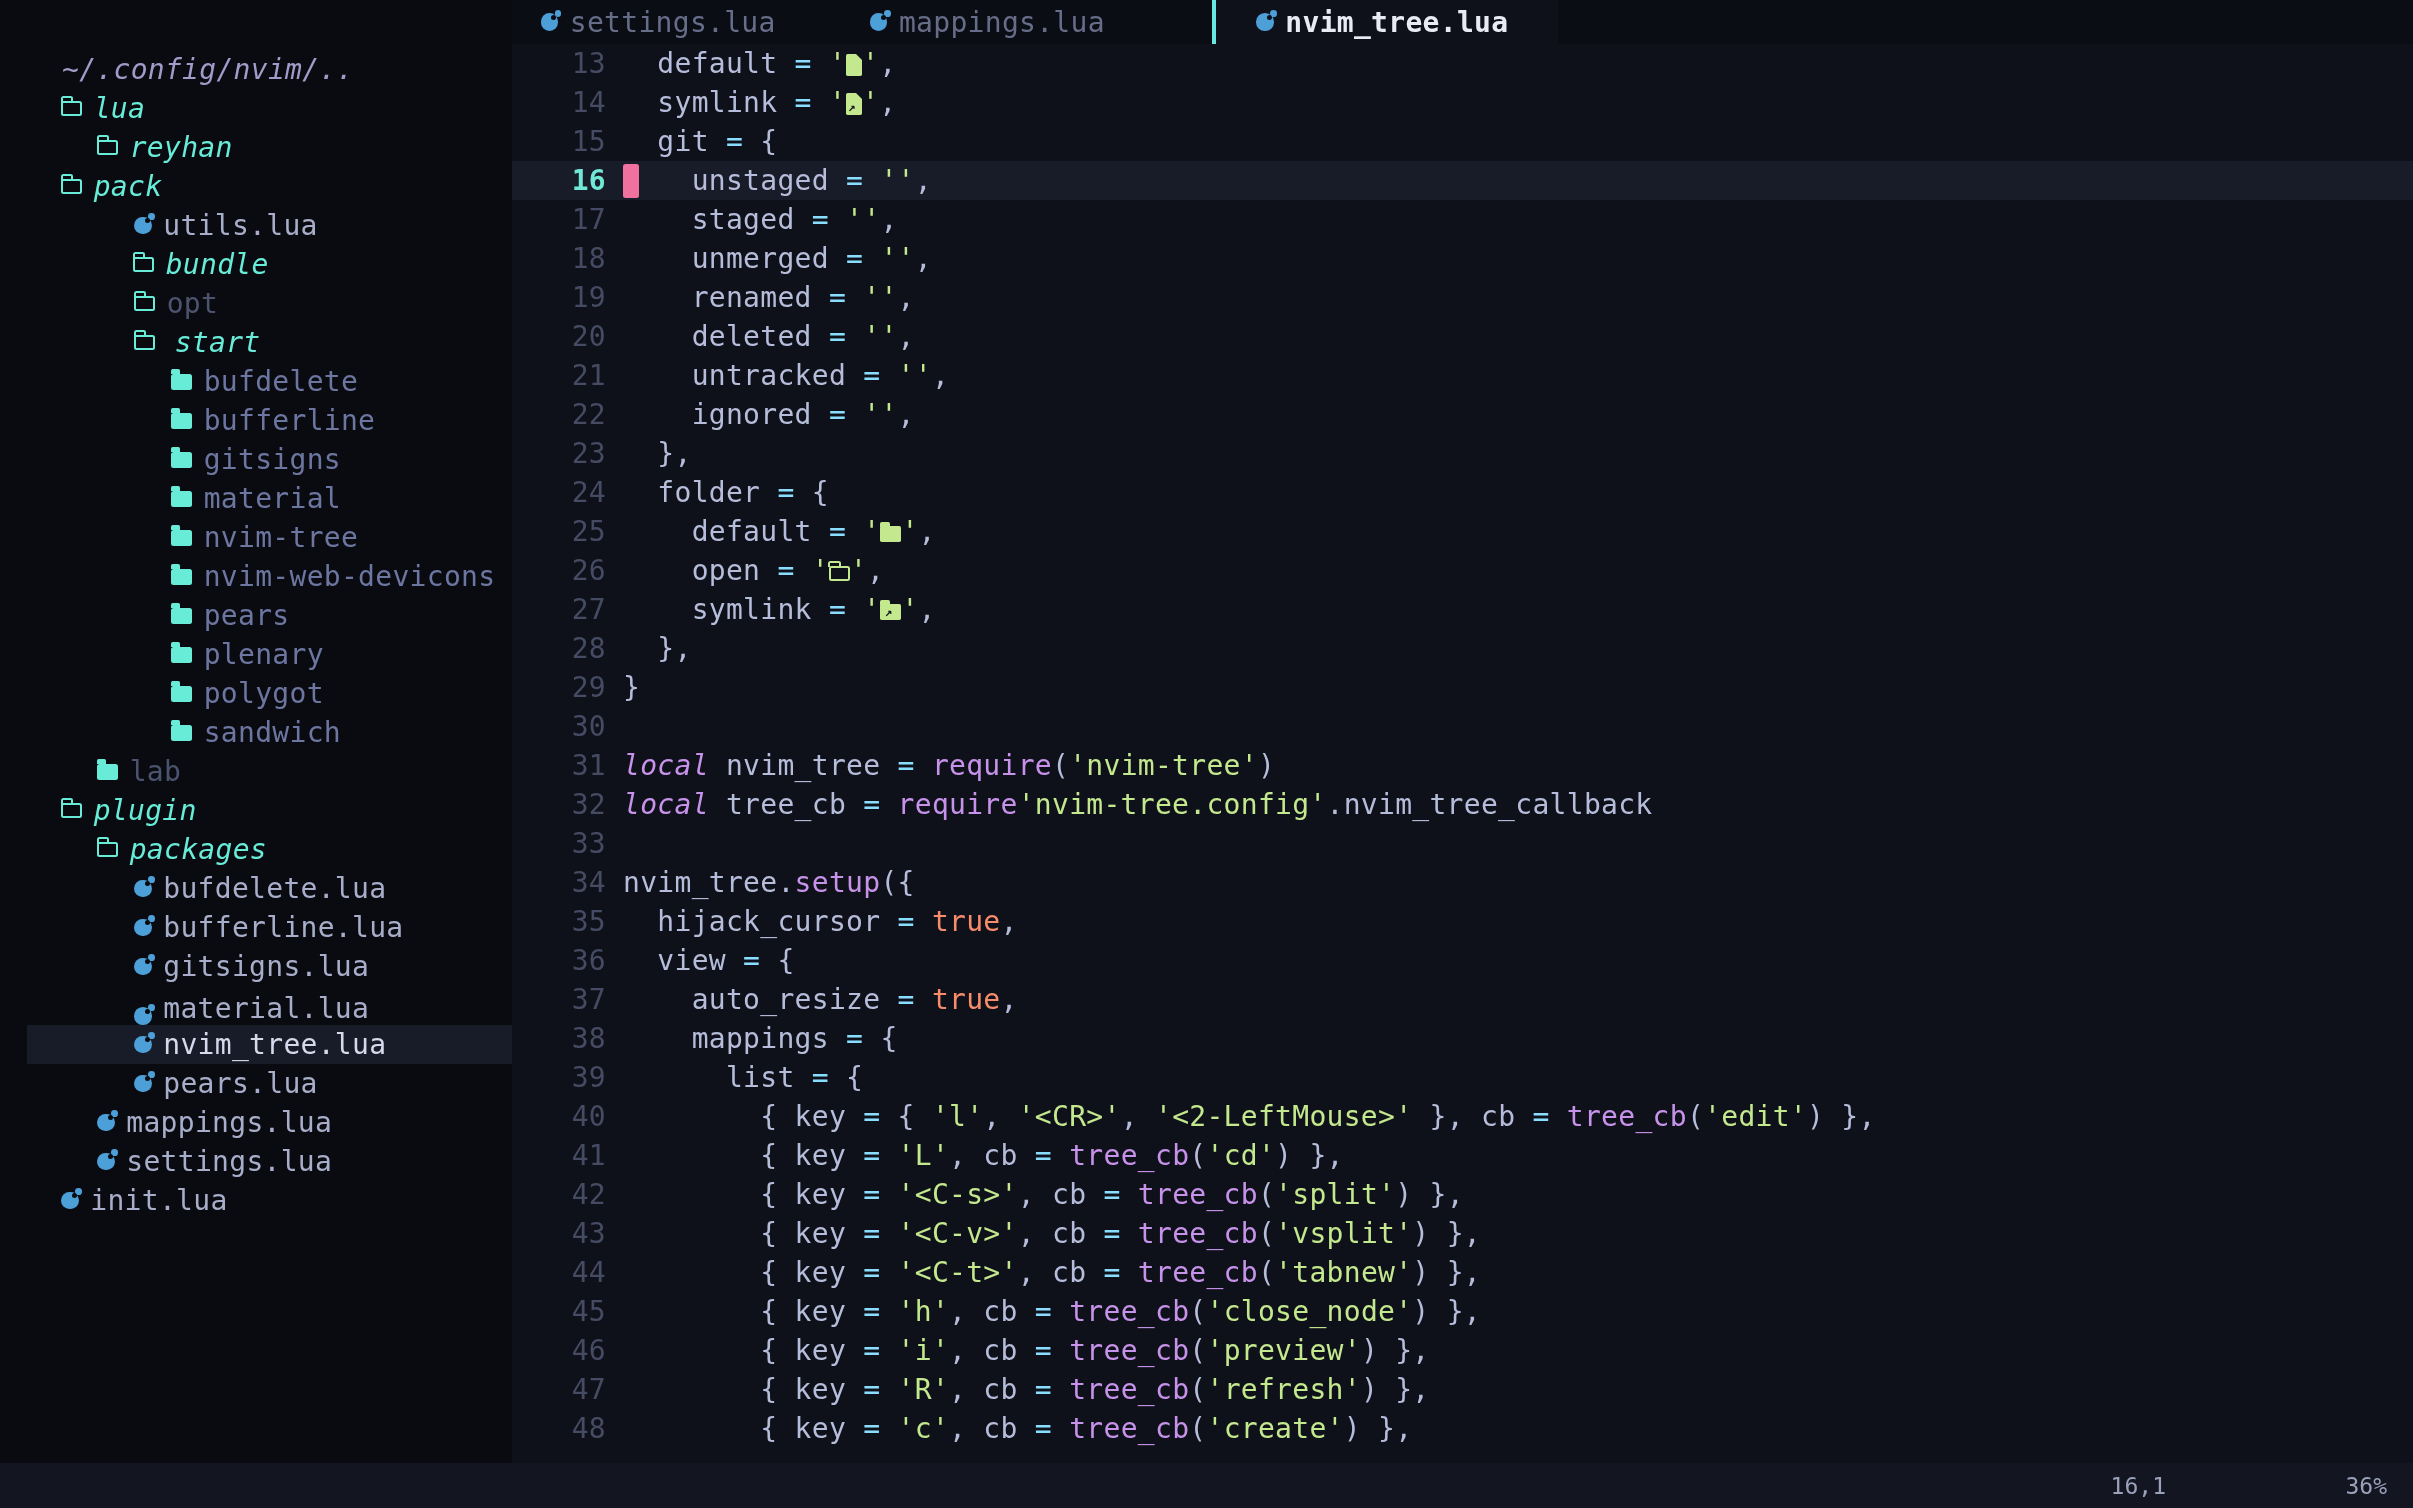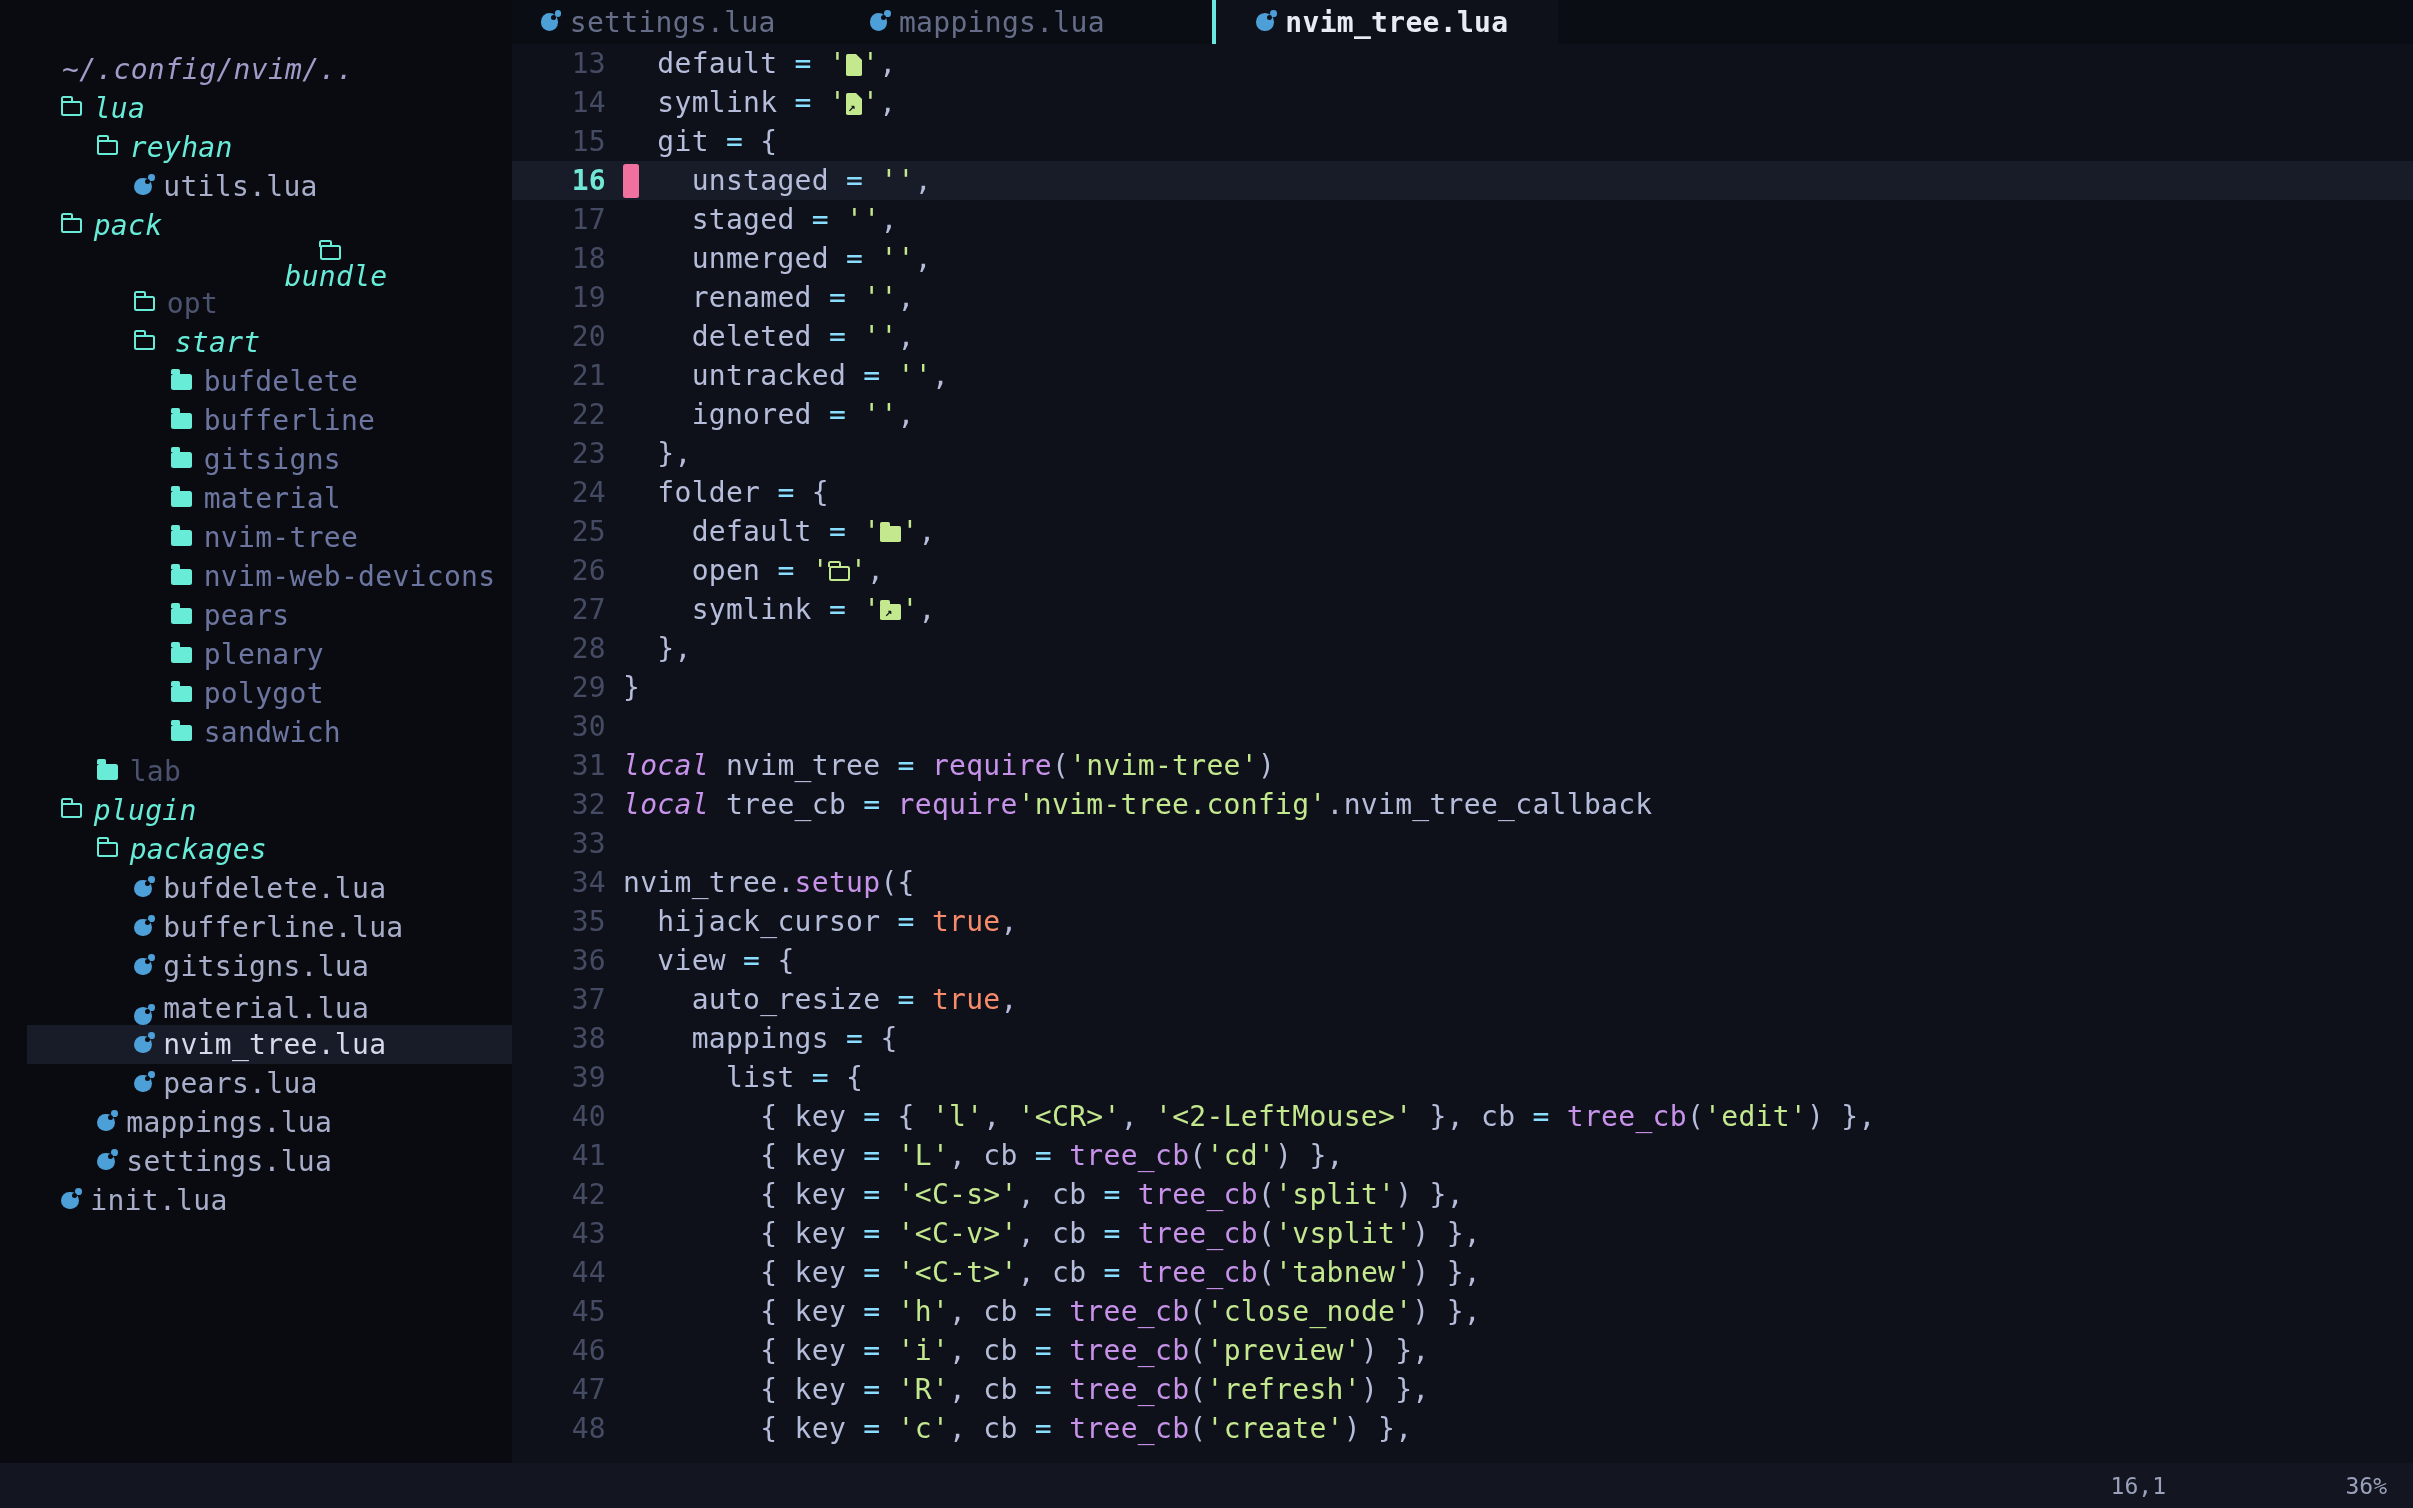--- a/index.html
+++ b/index.html
@@ -114,13 +114,13 @@
           <span class="tic tic-folder-open"></span>
           <span class="lbl-open">reyhan</span>
         </div>
+        <div class="trow" style="padding-left: 34px;">
+          <span class="tic tic-folder-open"></span>
+          <span class="lbl-open">pack</span>
+        </div>
         <div class="trow" style="padding-left: 107px;">
           <span class="tic tic-lua"></span>
           <span class="lbl-file">utils.lua</span>
-        </div>
-        <div class="trow" style="padding-left: 34px;">
-          <span class="tic tic-folder-open"></span>
-          <span class="lbl-open">pack</span>
         </div>
         <div class="trow" style="padding-left: 106px; flex-direction: column;">
           <span class="tic tic-folder-open"></span>

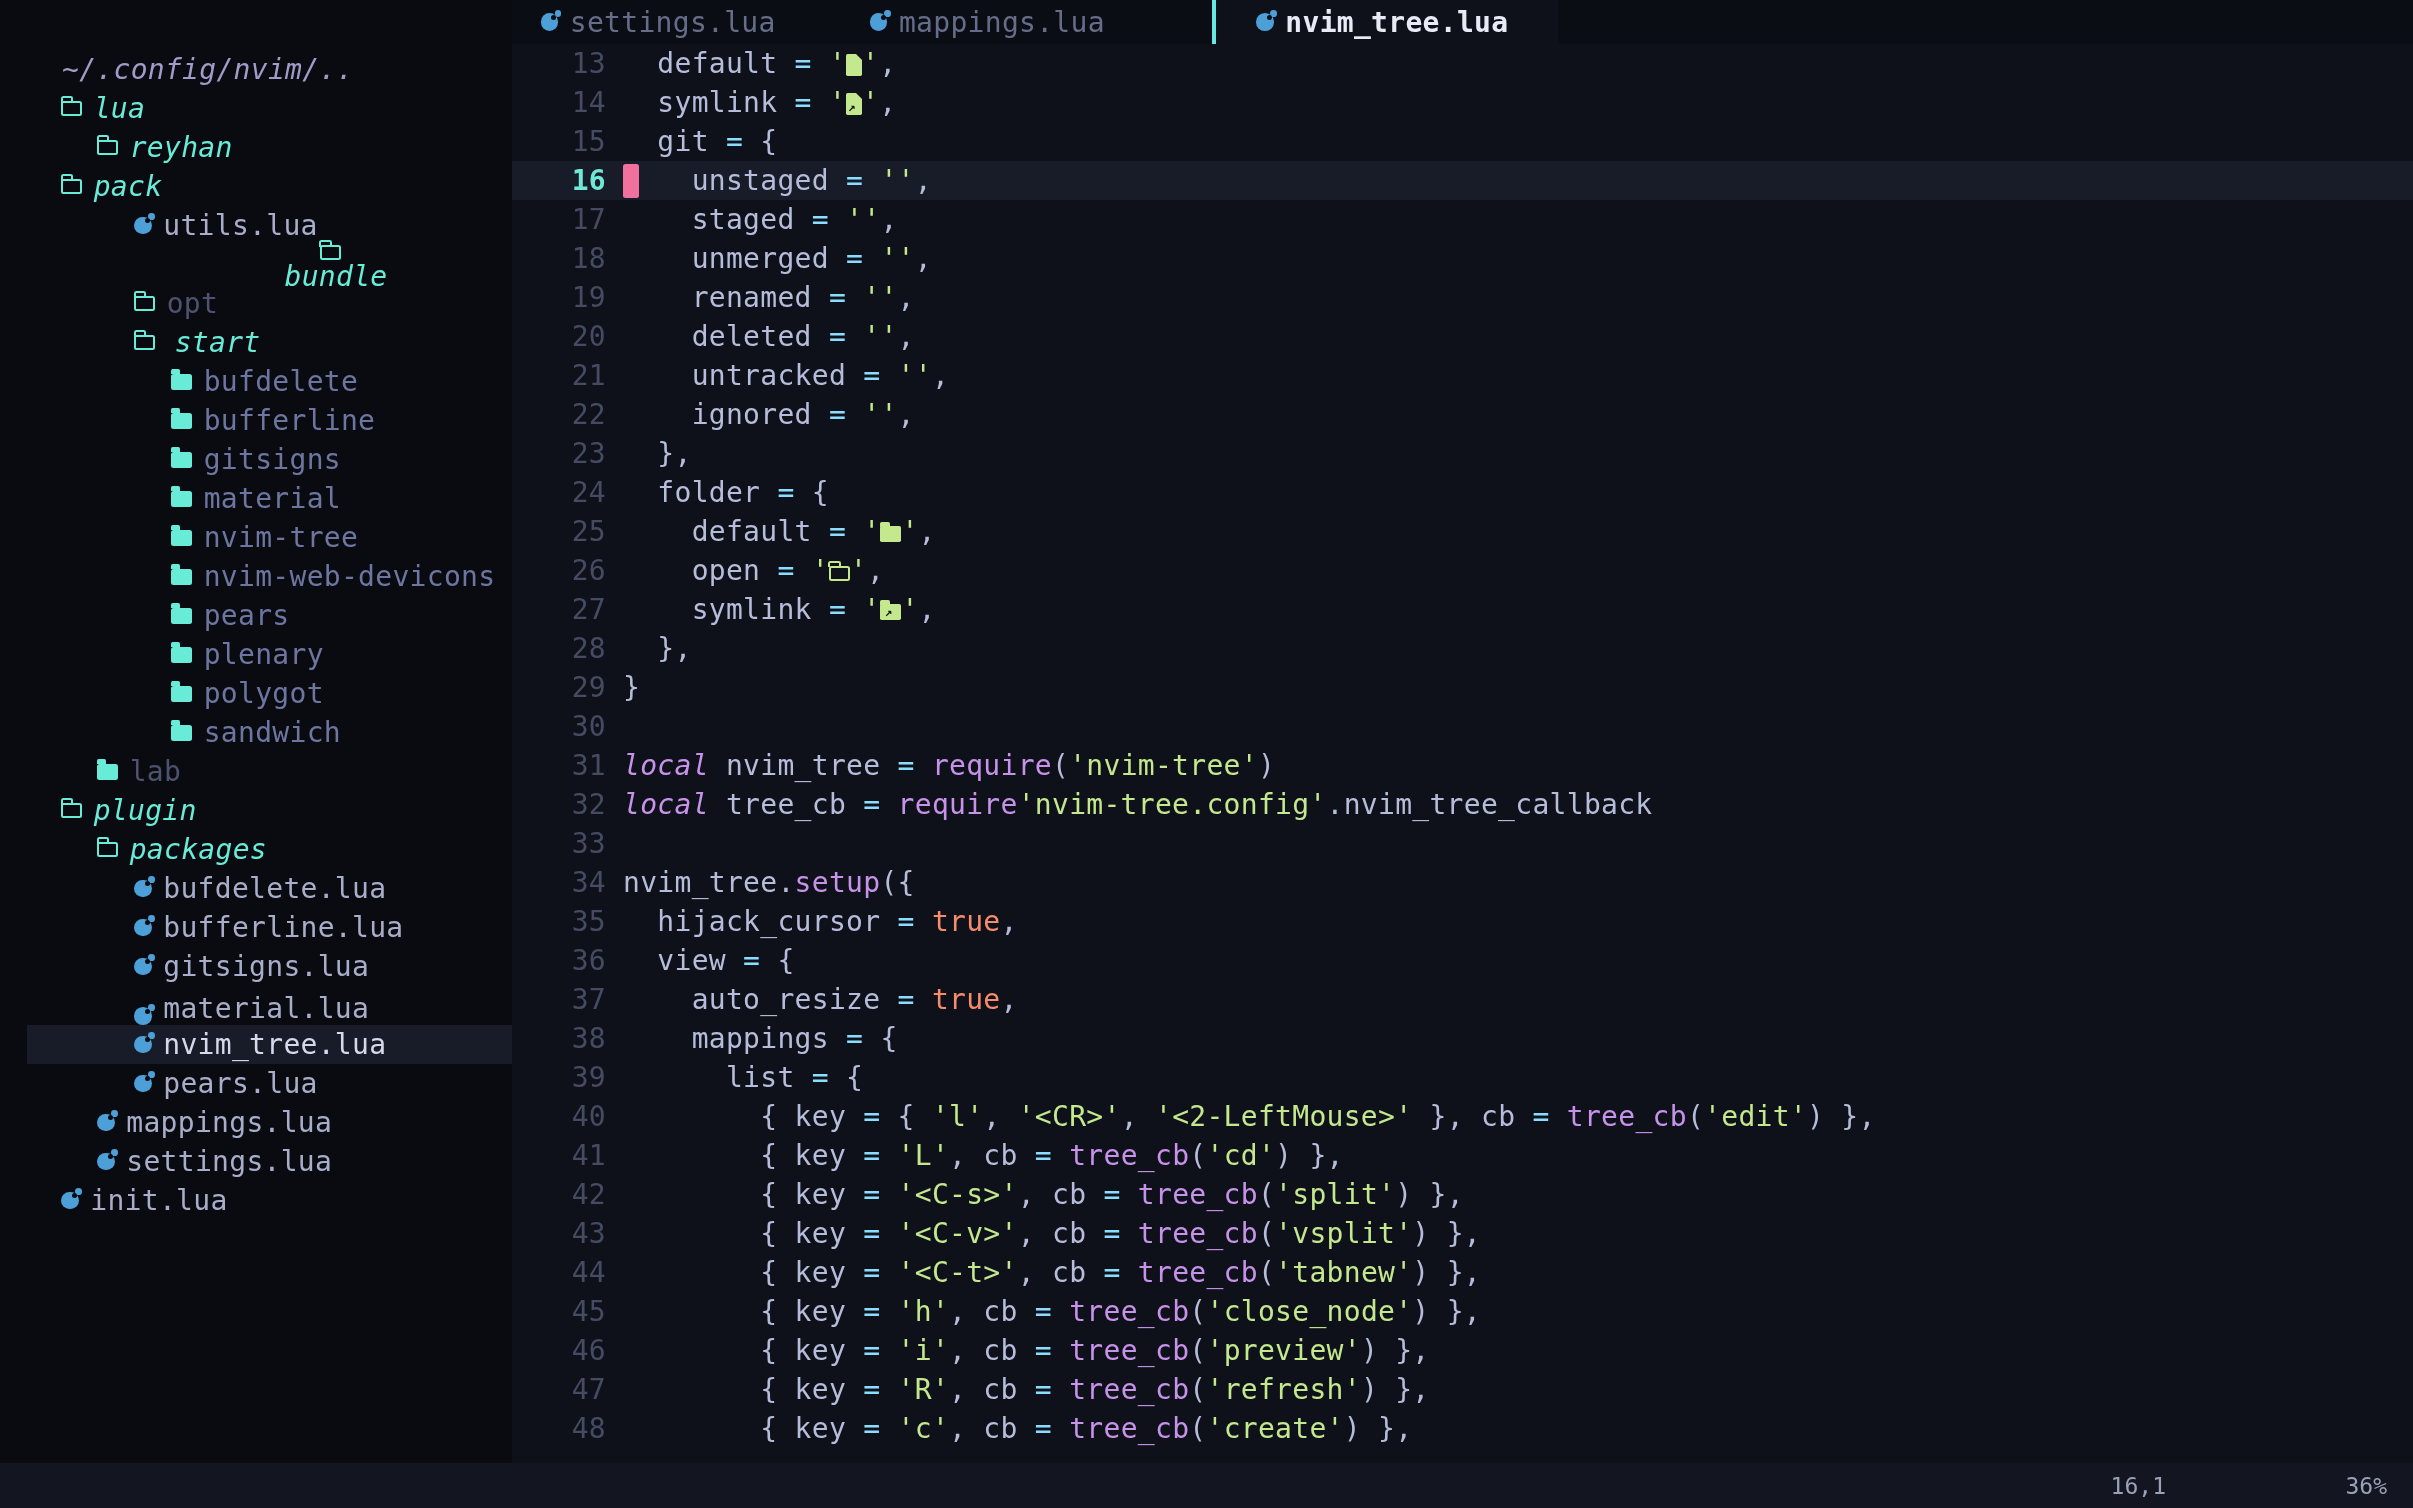--- a/index.html
+++ b/index.html
@@ -122,7 +122,7 @@
           <span class="tic tic-lua"></span>
           <span class="lbl-file">utils.lua</span>
         </div>
-        <div class="trow" style="padding-left: 106px; flex-direction: column;">
+        <div class="trow" style="padding-left: 106px;">
           <span class="tic tic-folder-open"></span>
           <span class="lbl-open">bundle</span>
         </div>

